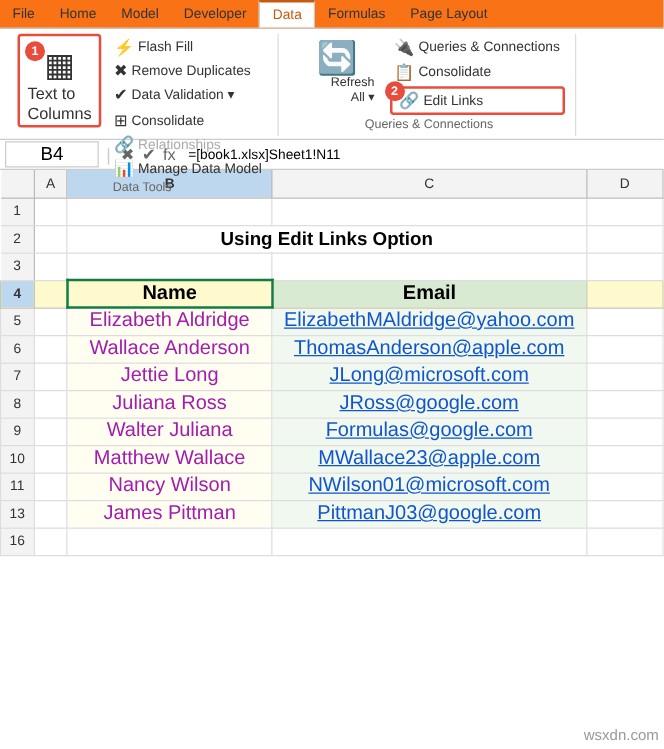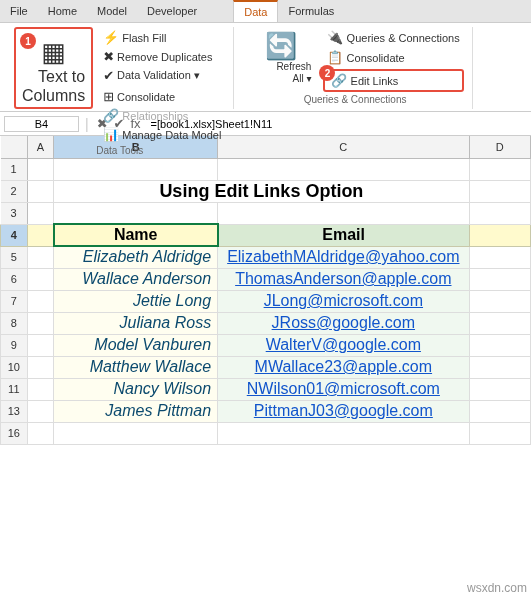--- a/index.html
+++ b/index.html
@@ -7,7 +7,7 @@
 
     
     .ribbon { background: #fff; border-bottom: 1px solid #ccc; }
-    .ribbon-tabs { display: flex; background: #e5e5e5; border-bottom: 1px solid #ccc; }
+    .ribbon-tabs { display: flex; background: #f97316; border-bottom: 1px solid #ccc; }
     .ribbon-tab {
       padding: 4px 10px;
       font-size: 11px;

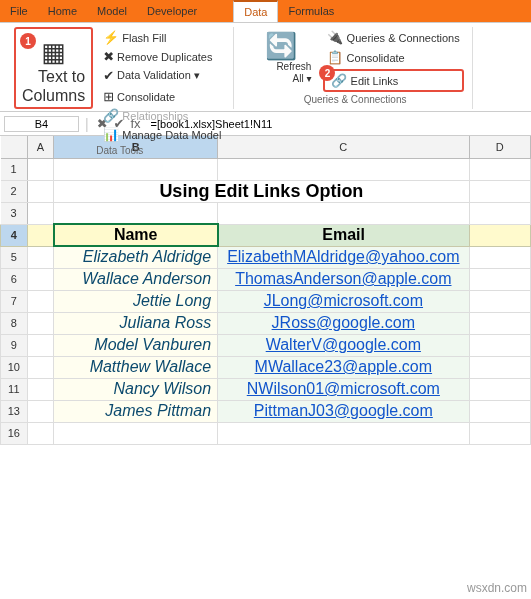--- a/index.html
+++ b/index.html
@@ -22,7 +22,6 @@
       border-top: 2px solid #c55a11;
       border-left: 1px solid #ccc;
       border-right: 1px solid #ccc;
-      margin-left: 26px;
     }
     .ribbon-content { display: flex; align-items: stretch; padding: 4px 6px 2px; gap: 4px; height: 88px; }
     .ribbon-group { display: flex; flex-direction: column; align-items: center; border-right: 1px solid #ddd; padding: 0 8px 4px; position: relative; }

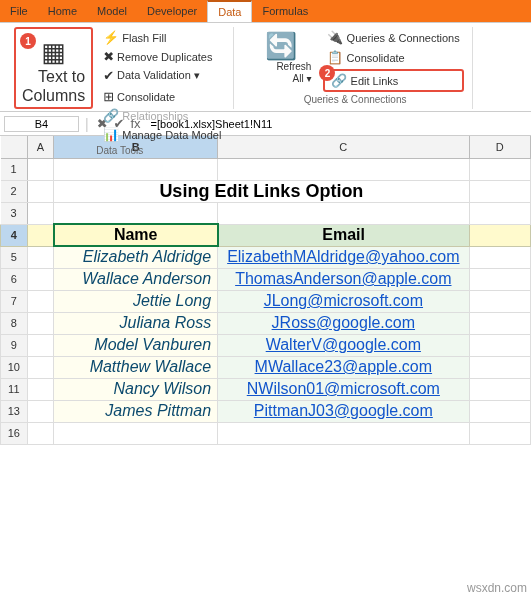--- a/index.html
+++ b/index.html
@@ -83,6 +83,7 @@
     <button class="ribbon-tab">Developer</button>
     <button class="ribbon-tab active">Data</button>
     <button class="ribbon-tab">Formulas</button>
+    <button class="ribbon-tab">Page Layout</button>
   </div>
 
   <div class="ribbon-content">

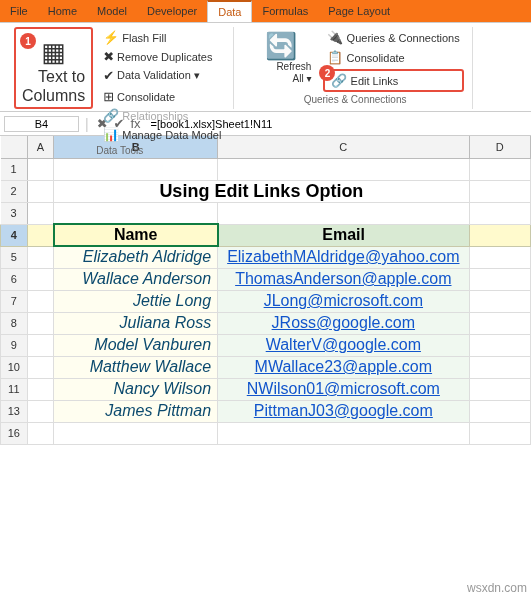--- a/index.html
+++ b/index.html
@@ -94,7 +94,7 @@
         <div class="ribbon-btn-large outlined-red" style="position:relative;">
           <div class="badge-circle">1</div>
           <div class="icon-l" style="font-size:26px;margin-top:8px;">▦</div>
-          <span style="font-size:16px;text-align:right;line-height:1.2;">Text to<br>Columns</span>
+          <span style="font-size:13px;text-align:left;line-height:1.2;">Text to<br>Columns</span>
         </div>
 
         <div style="display:flex;flex-direction:column;gap:2px;margin-top:2px;">

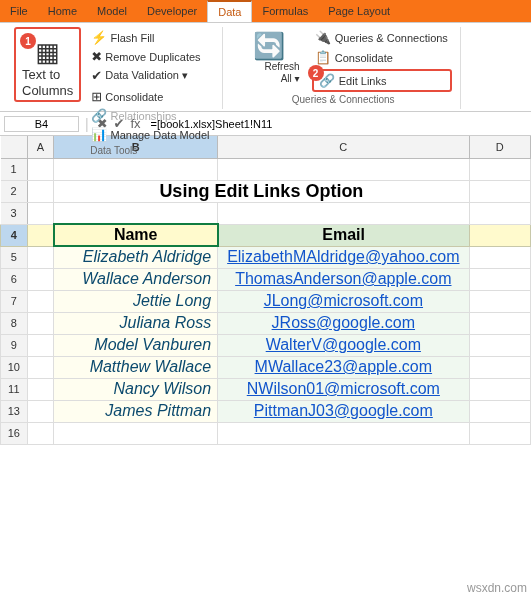--- a/index.html
+++ b/index.html
@@ -50,7 +50,7 @@
 
     
     .formula-bar { display: flex; align-items: center; border-bottom: 1px solid #ccc; padding: 2px 4px; gap: 4px; height: 24px; background: #fff; }
-    .cell-ref { width: 75px; border: 1px solid #ccc; padding: 1px 4px; font-size: 11px; text-align: center; }
+    .cell-ref { width: 75px; border: 1px solid #ccc; padding: 1px 4px; font-size: 15px; text-align: center; }
     .formula-divider { color: #ccc; font-size: 14px; margin: 0 2px; }
     .formula-icons { display: flex; gap: 2px; }
     .formula-icon { font-size: 13px; color: #666; cursor: pointer; padding: 0 2px; }

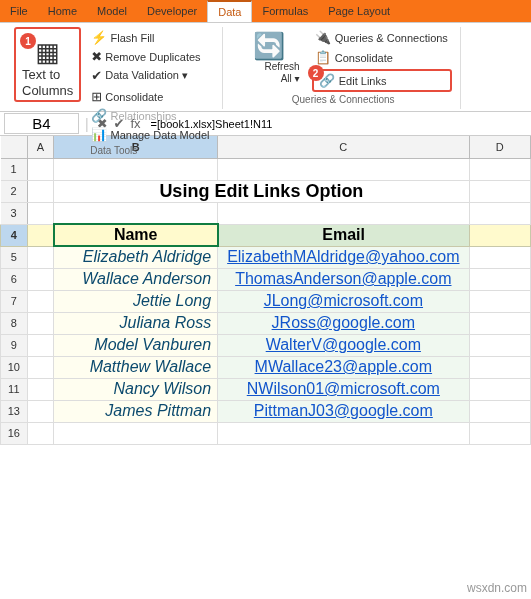--- a/index.html
+++ b/index.html
@@ -197,7 +197,7 @@
       <tr>
         <td class="row-num-cell">2</td>
         <td class="cell"></td>
-        <td class="cell" colspan="2" style="text-align:center;font-weight:bold;font-size:18px;border:1px solid #ddd;">Using Edit Links Option</td>
+        <td class="cell" colspan="2" style="text-align:center;font-weight:bold;font-size:15px;border:1px solid #ddd;">Using Edit Links Option</td>
         <td class="cell"></td>
       </tr>
 

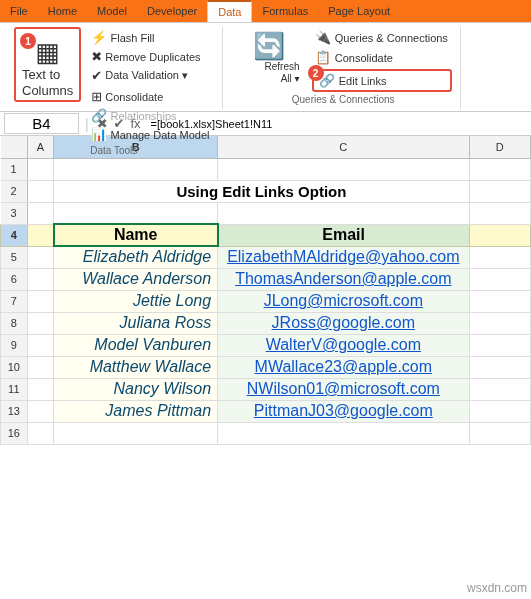--- a/index.html
+++ b/index.html
@@ -66,7 +66,7 @@
     .cell.selected-cell { border: 2px solid #107c41; }
     .header-row td { background: #fffacd; font-weight: bold; text-align: center; border: 1px solid #c8c8a9; }
     .data-row td { border: 1px solid #ddd; }
-    .data-row td.name-cell { text-align: right; color: #0c4a6e; background: #fffef0; font-style: italic; }
+    .data-row td.name-cell { text-align: center; color: #a21caf; background: #fffef0; }
     .data-row td.email-cell { text-align: center; color: #1155cc; text-decoration: underline; background: #f0f8f0; cursor: pointer; }
     .row-num-cell { background: #f3f3f3; border-right: 1px solid #bbb; border-bottom: 1px solid #ddd; text-align: center; font-size: 11px; color: #333; width: 26px; }
     .row-num-cell.active { background: #bdd7ee; font-weight: bold; }

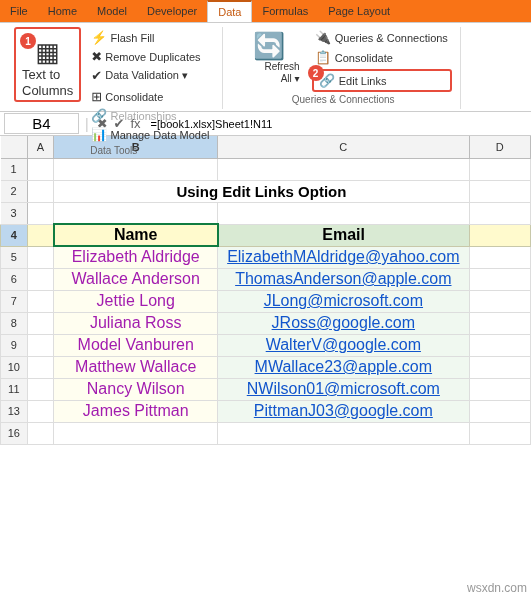--- a/index.html
+++ b/index.html
@@ -252,7 +252,7 @@
       <tr class="data-row">
         <td class="row-num-cell">9</td>
         <td class="cell"></td>
-        <td class="cell name-cell">Model Vanburen</td>
+        <td class="cell name-cell">Walter Juliana</td>
         <td class="cell email-cell">WalterV@google.com</td>
         <td class="cell"></td>
       </tr>

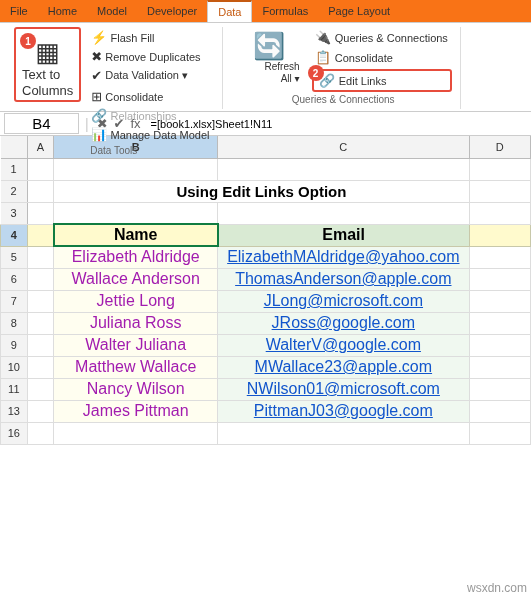--- a/index.html
+++ b/index.html
@@ -253,7 +253,7 @@
         <td class="row-num-cell">9</td>
         <td class="cell"></td>
         <td class="cell name-cell">Walter Juliana</td>
-        <td class="cell email-cell">WalterV@google.com</td>
+        <td class="cell email-cell">Formulas@google.com</td>
         <td class="cell"></td>
       </tr>
 

